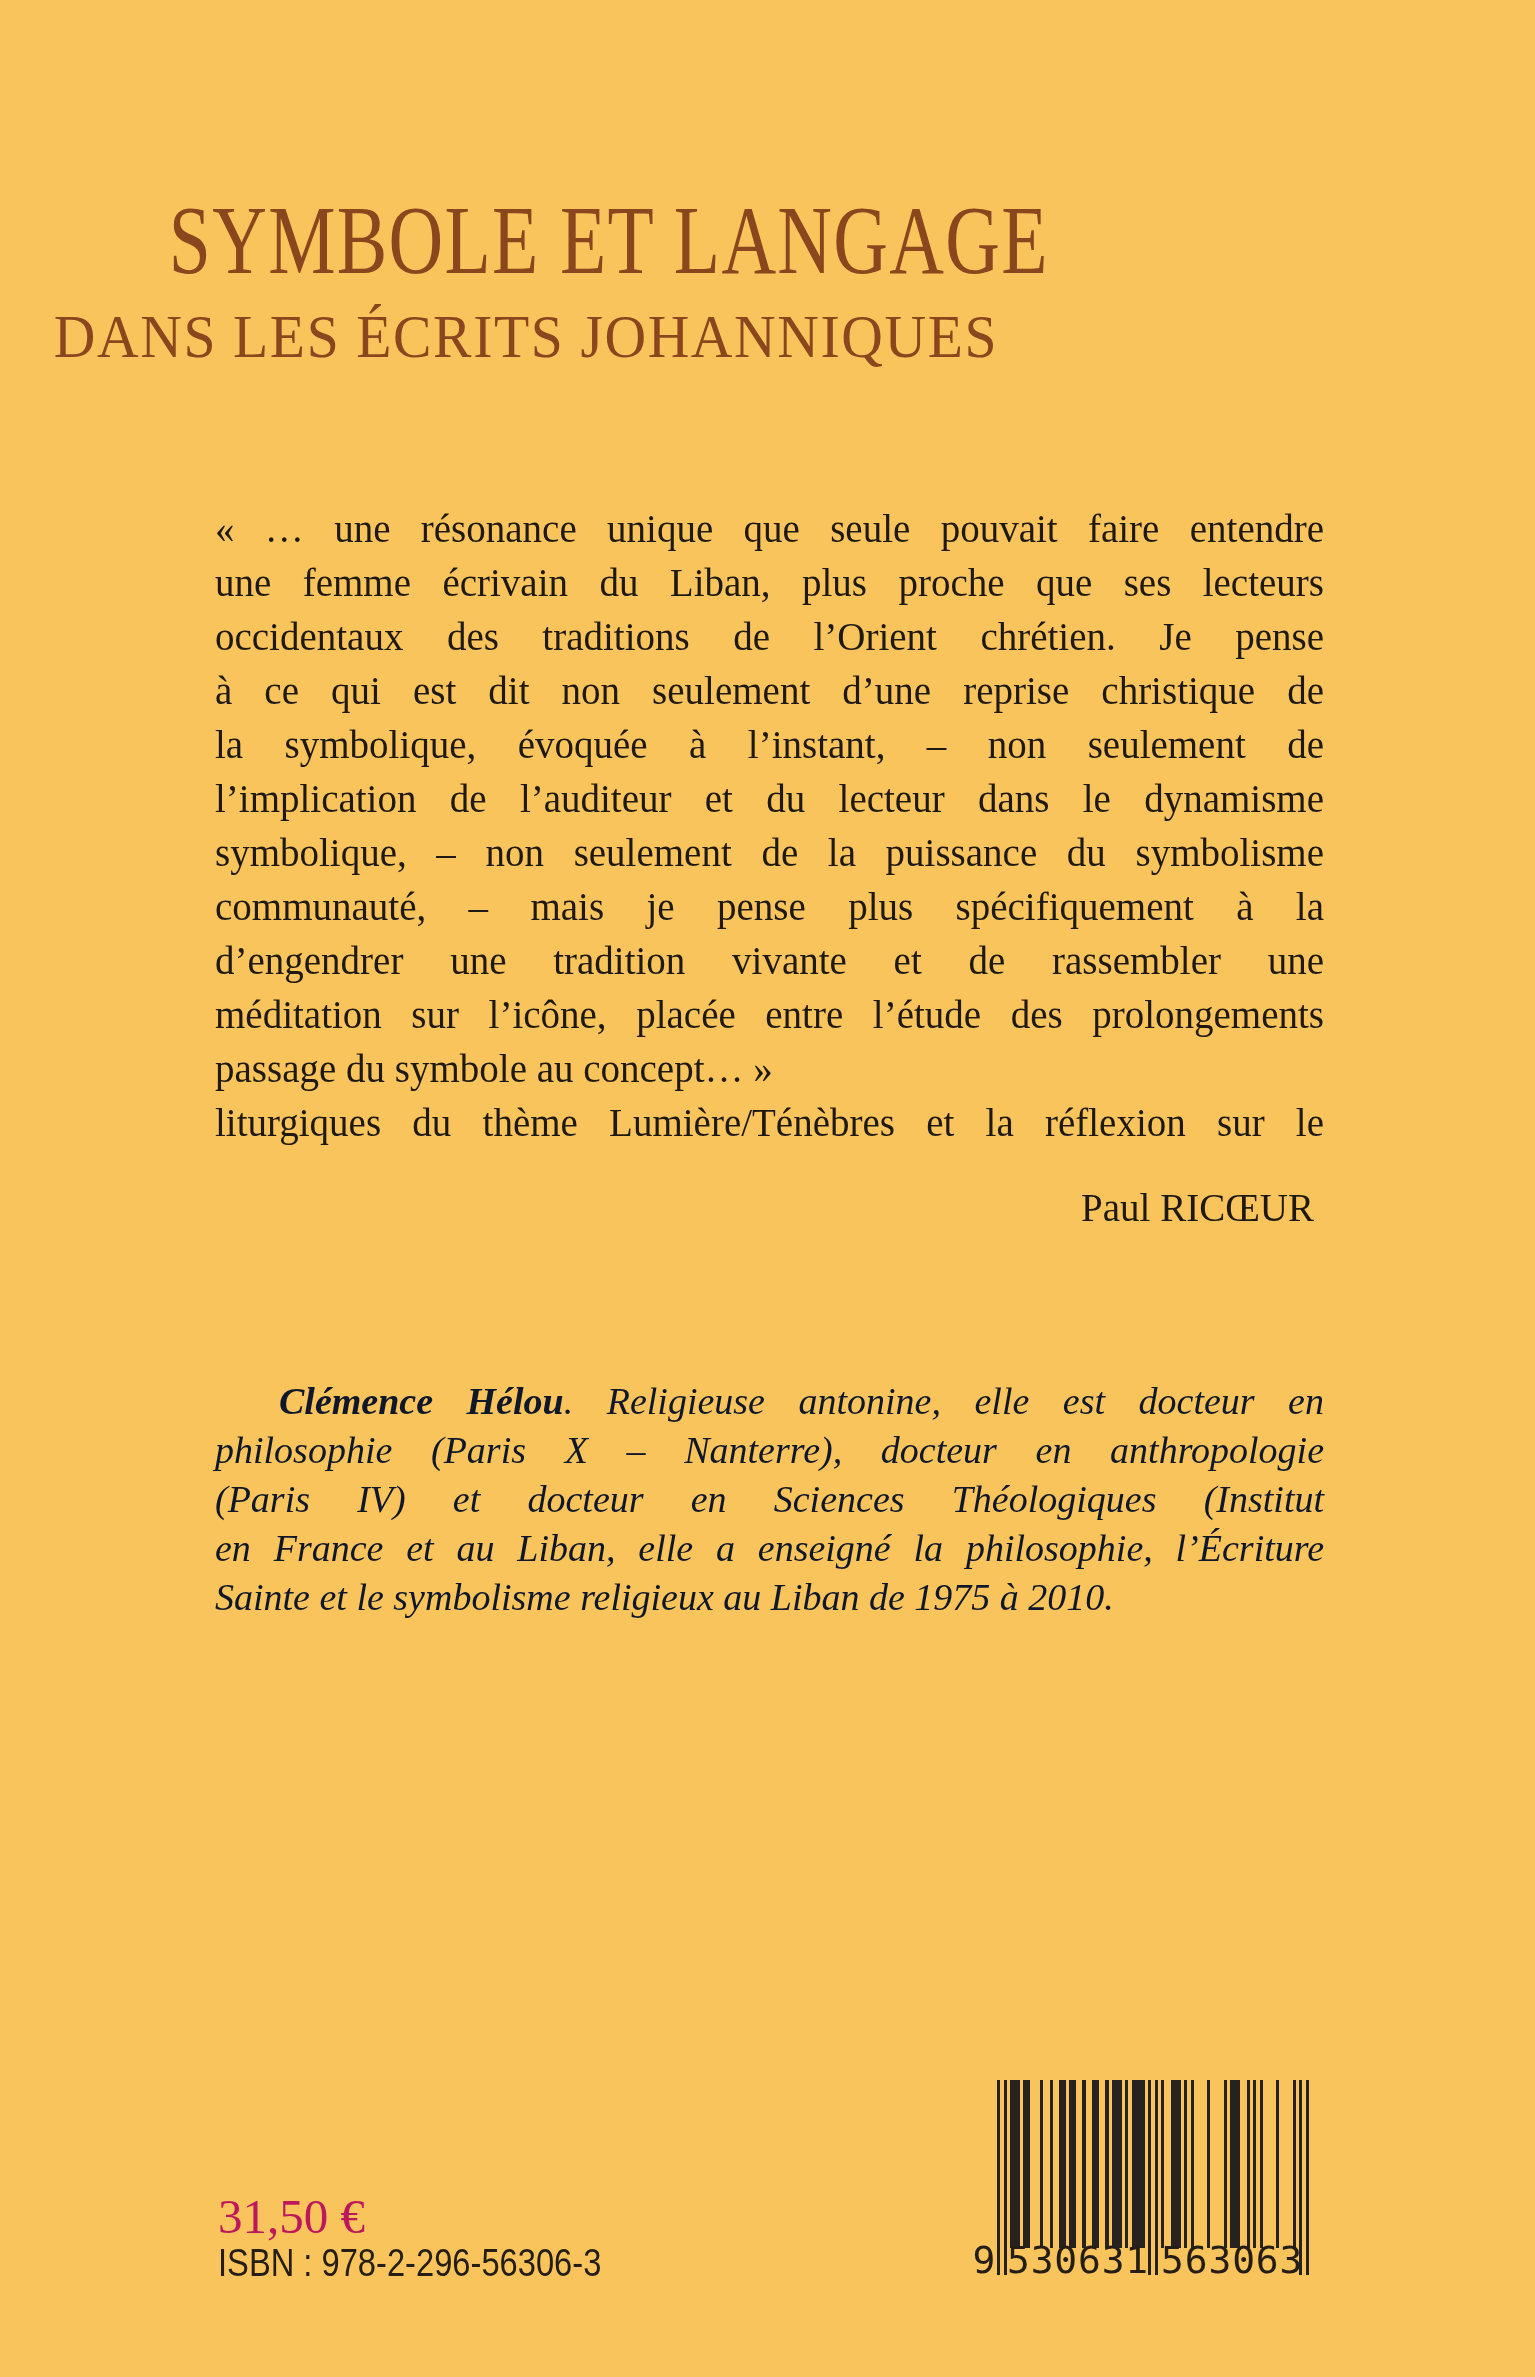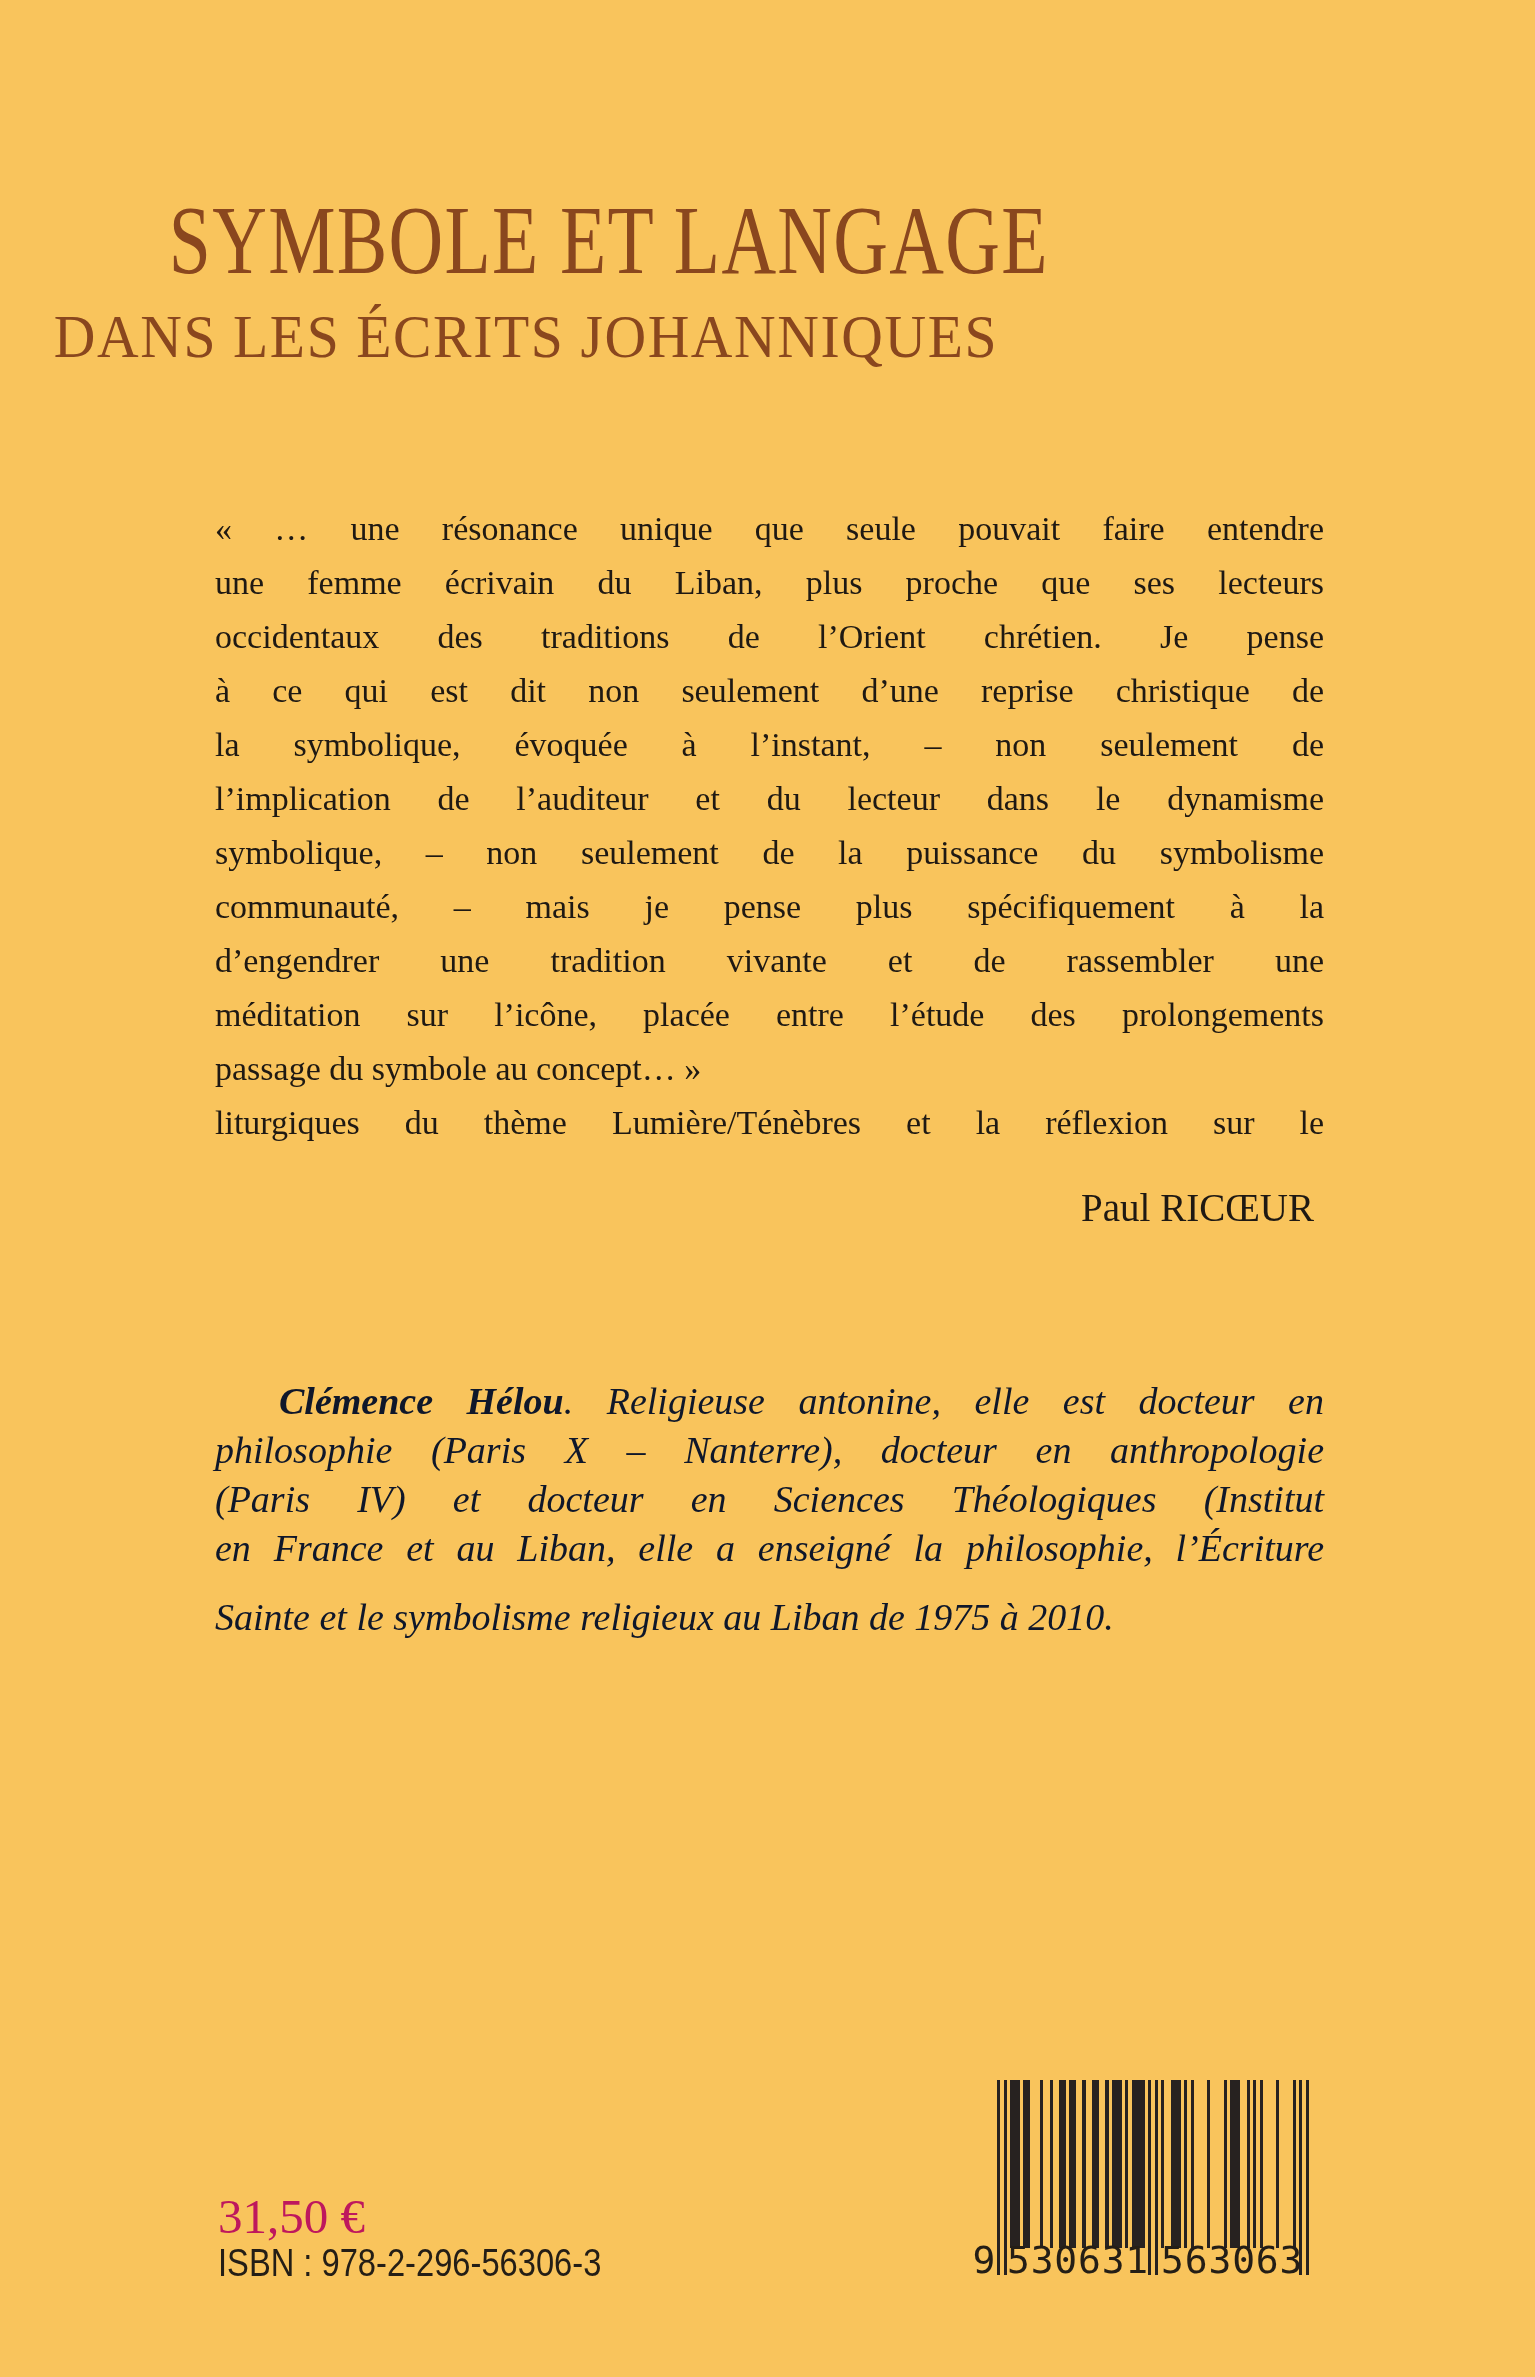--- a/index.html
+++ b/index.html
@@ -49,7 +49,7 @@
     color: #1F1913;
   }
   .quote .jline {
-    font-size: 34px;
+    font-size: 39px;
     line-height: 54px;
     text-align: justify;
     text-align-last: justify;

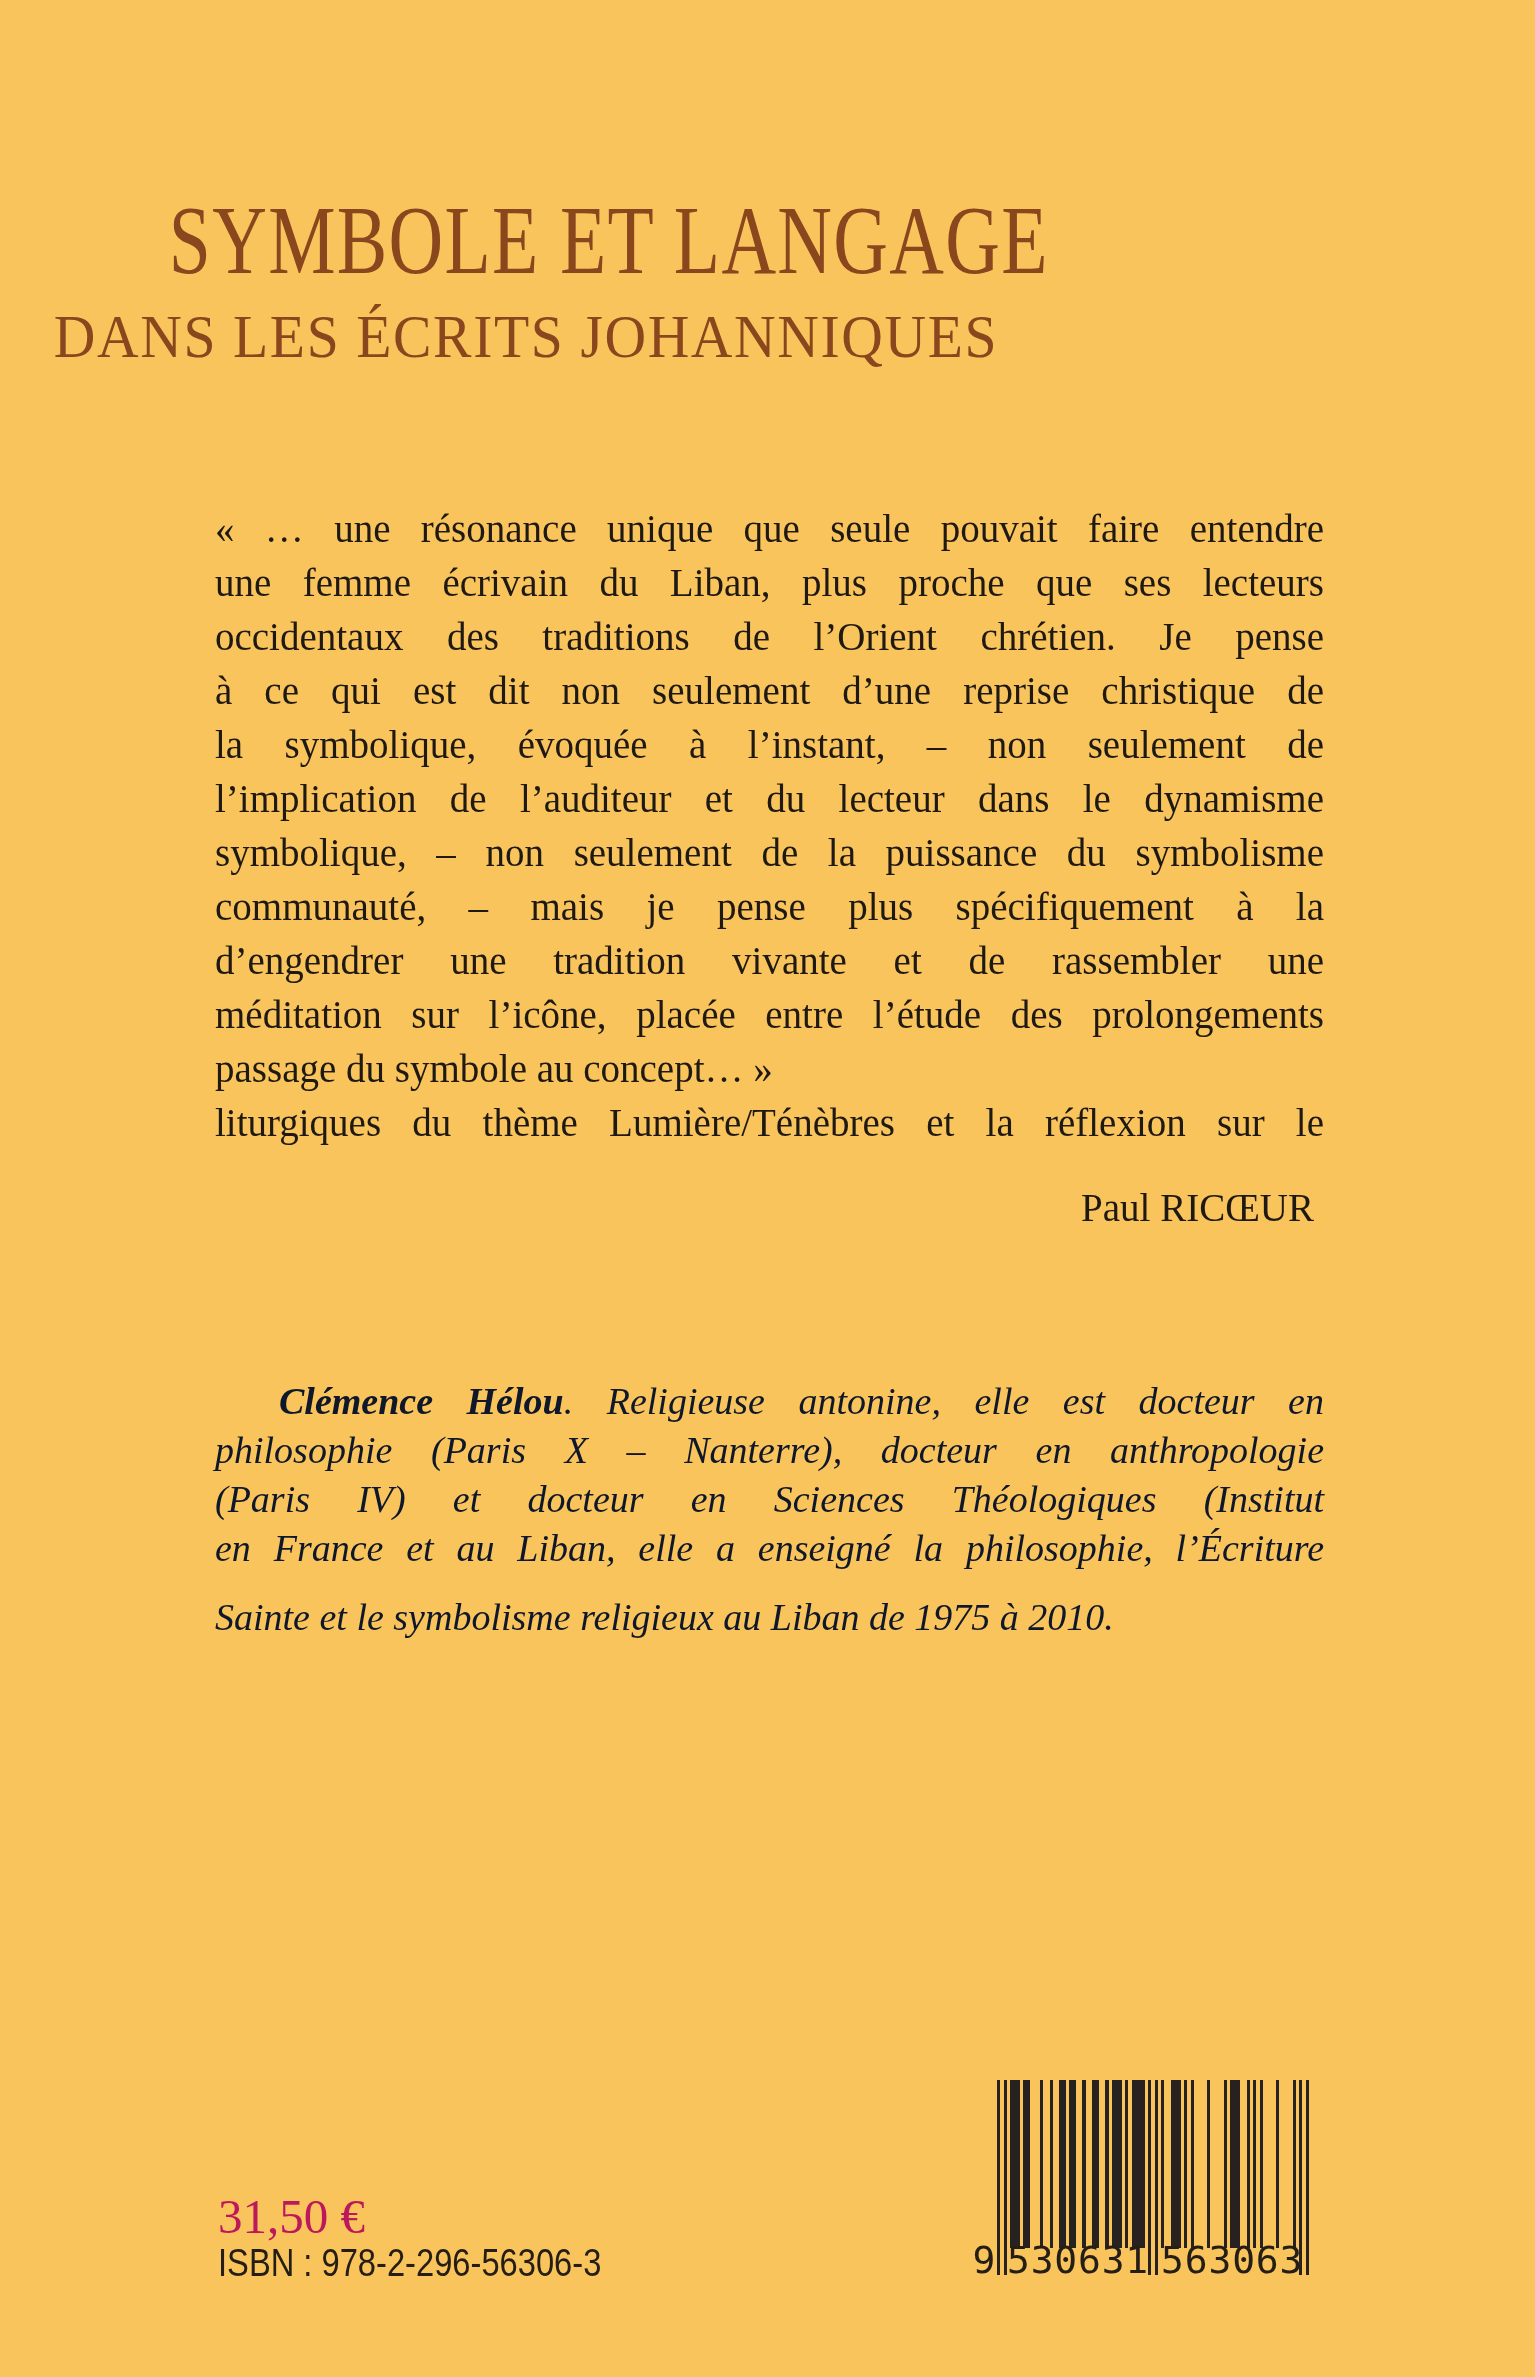--- a/index.html
+++ b/index.html
@@ -86,7 +86,6 @@
   .bio .jline.last {
     text-align: right;
     text-align-last: left;
-    margin-top: 20px;
   }
   .bio .author-name { font-weight: bold; }
 

